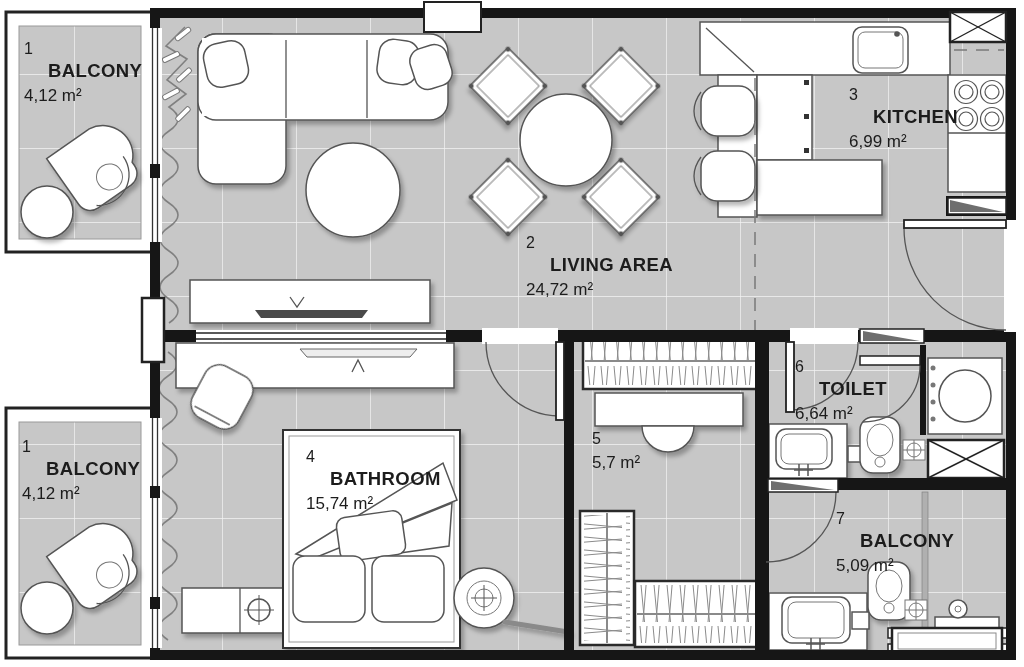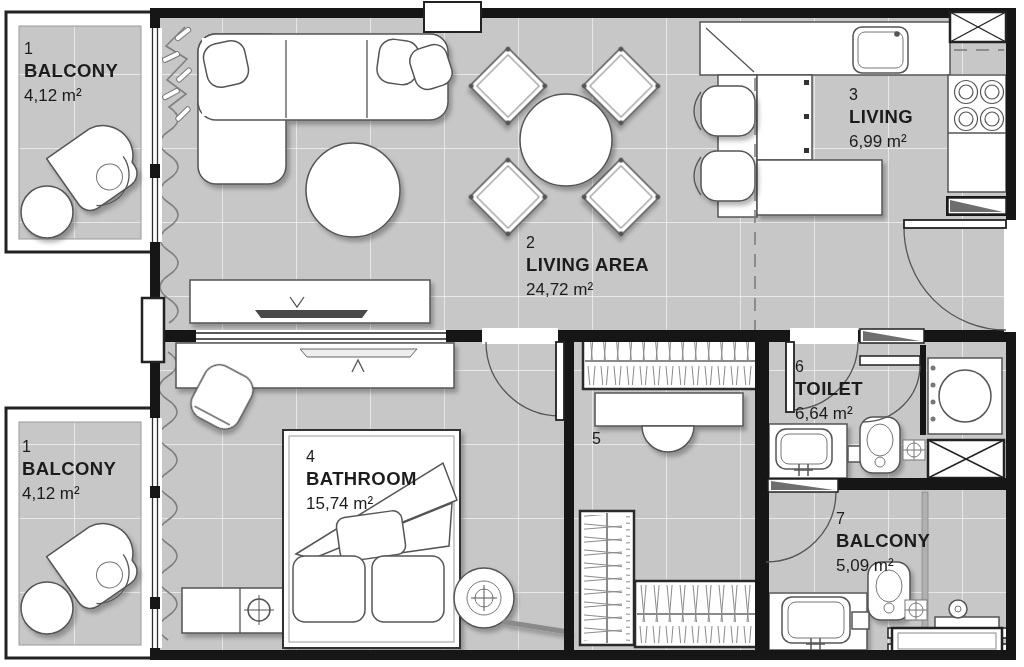--- a/index.html
+++ b/index.html
@@ -8,7 +8,7 @@
   #plan svg{position:absolute;left:0;top:0;z-index:1;}
   .room-label{position:absolute;z-index:2;color:#1c1c1c;line-height:1.1;}
   .room-label .num{display:block;font-size:16px;margin-bottom:3px;}
-  .room-label .nm{display:block;font-size:18.5px;font-weight:bold;letter-spacing:.4px;margin-bottom:2px;}
+  .room-label .nm{display:block;font-size:18.5px;font-weight:bold;letter-spacing:.4px;margin-bottom:2px;margin-left:24px;}
   .room-label .ar{display:block;font-size:17px;margin-top:6px;}
   
   .f{fill:#ffffff;stroke:#555555;stroke-width:1.5;}

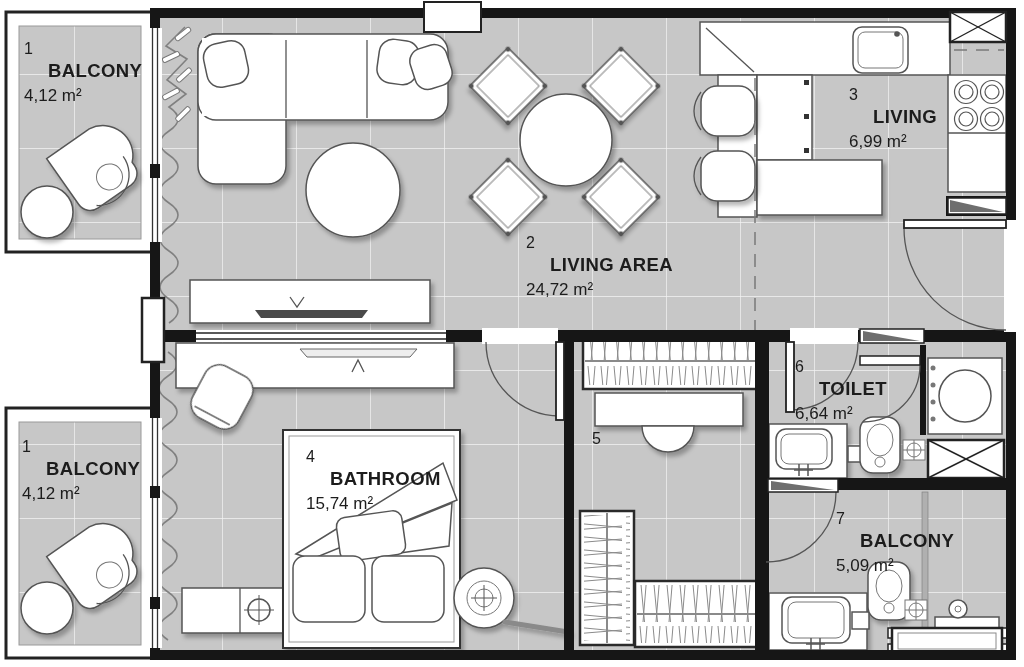--- a/index.html
+++ b/index.html
@@ -403,7 +403,7 @@
   </div>
   <div class="room-label" style="left:849px;top:86px">
     <span class="num">3</span>
-    <span class="nm">LIVING</span>
+    <span class="nm">KITCHEN</span>
     <span class="ar">6,99 m²</span>
   </div>
   <div class="room-label" style="left:306px;top:448px">

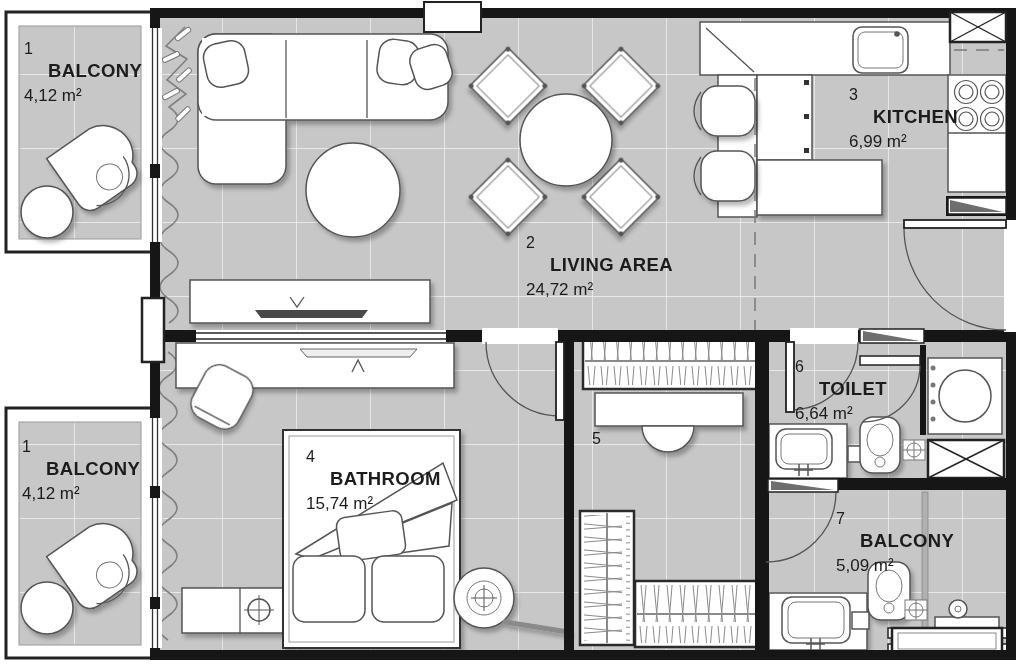--- a/index.html
+++ b/index.html
@@ -413,6 +413,7 @@
   </div>
   <div class="room-label" style="left:592px;top:430px">
     <span class="num">5</span>
+    <span class="ar">5,7 m²</span>
   </div>
   <div class="room-label" style="left:795px;top:358px">
     <span class="num">6</span>

